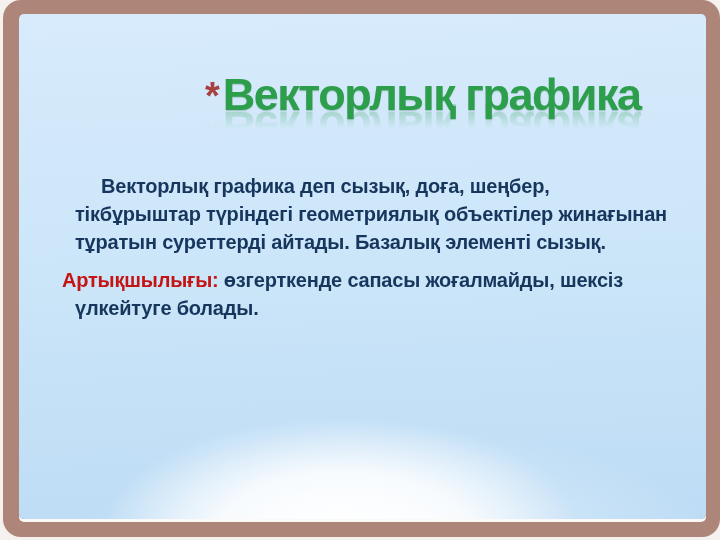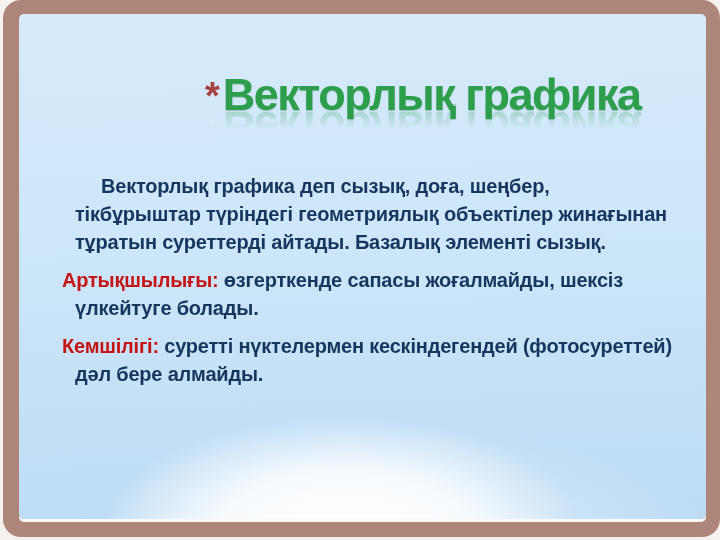--- a/index.html
+++ b/index.html
@@ -108,7 +108,6 @@
 
         <p class="para p-hang"><span class="label">Артықшылығы:</span><span> өзгерткенде сапасы жоғалмайды, шексіз үлкейтуге болады.</span></p>
 
-        <p class="para p-hang"><span class="label">Кемшілігі:</span><span> суретті нүктелермен кескіндегендей (фотосуреттей) дәл бере алмайды.</span></p>
 
       </div>
 

